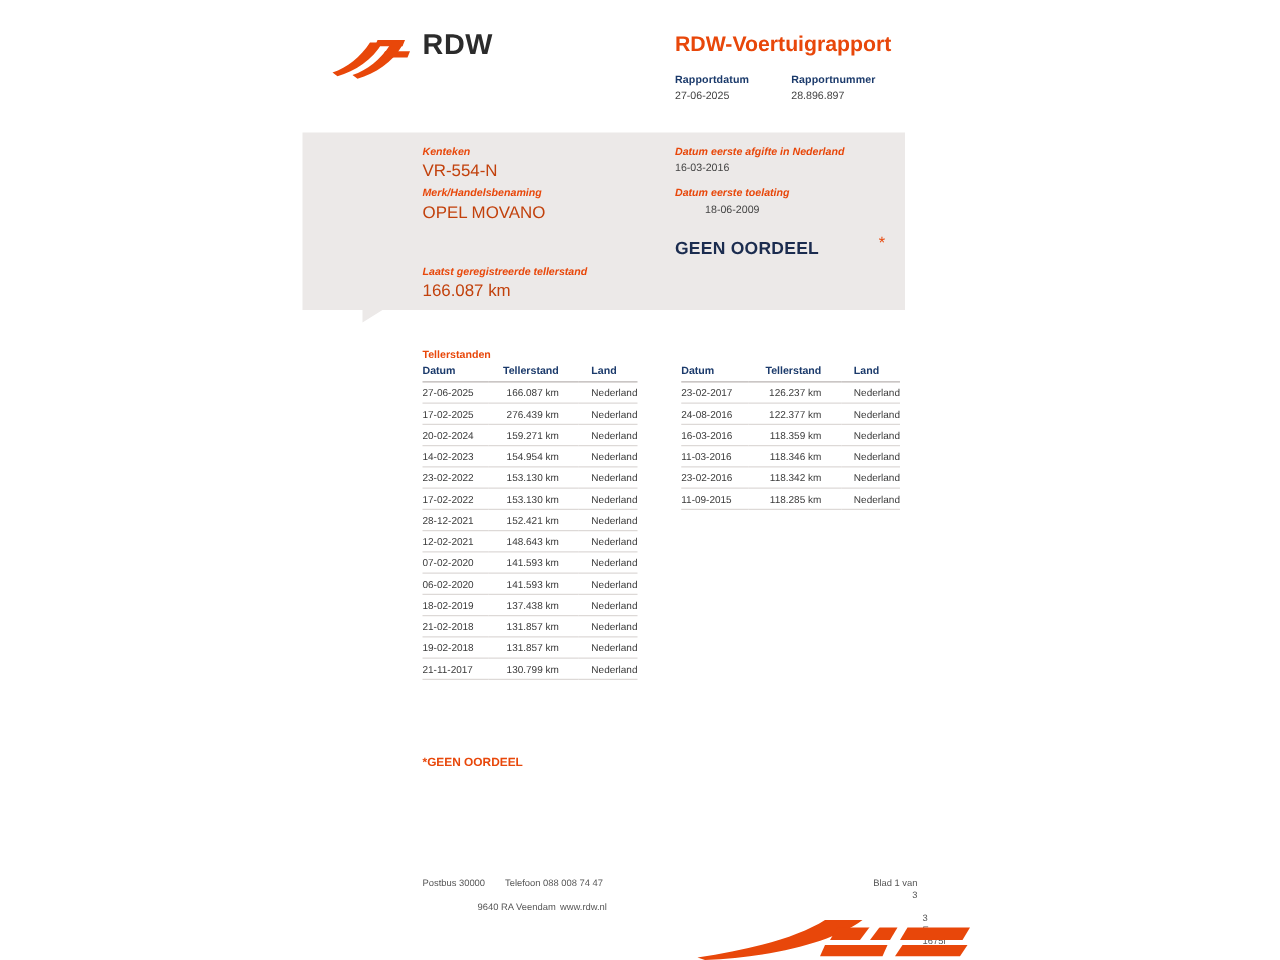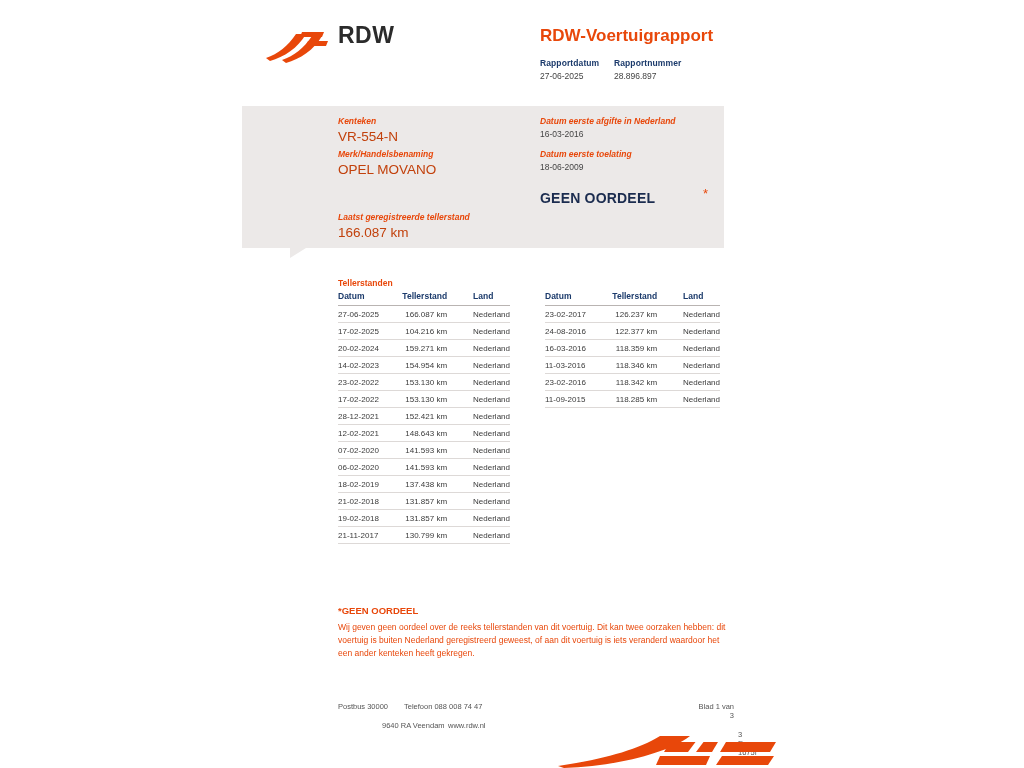--- a/index.html
+++ b/index.html
@@ -55,7 +55,7 @@
     left: 540px;
     top: 58px;
     display: flex;
-    gap: 12px;
+    gap: 31px;
   }
   .meta-block { min-width: 62px; }
   .meta-label {

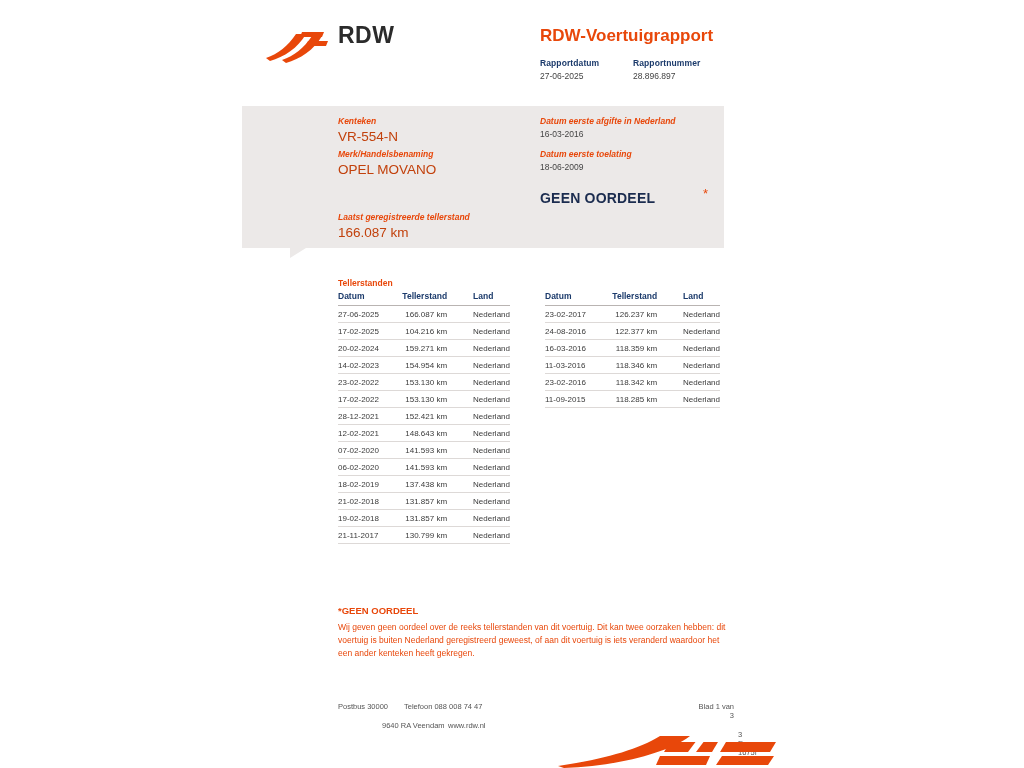--- a/index.html
+++ b/index.html
@@ -108,7 +108,7 @@
   .merk { left: 338px; top: 149px; }
   .tellerstand-last { left: 338px; top: 212px; }
   .afgifte { left: 540px; top: 116px; }
-  .toelating { left: 540px; top: 149px; }
+  .toelating { left: 540px; top: 149px; text-align: center; }
 
   .fld-value-small { font-size: 8.5px; color: #444444; }
 

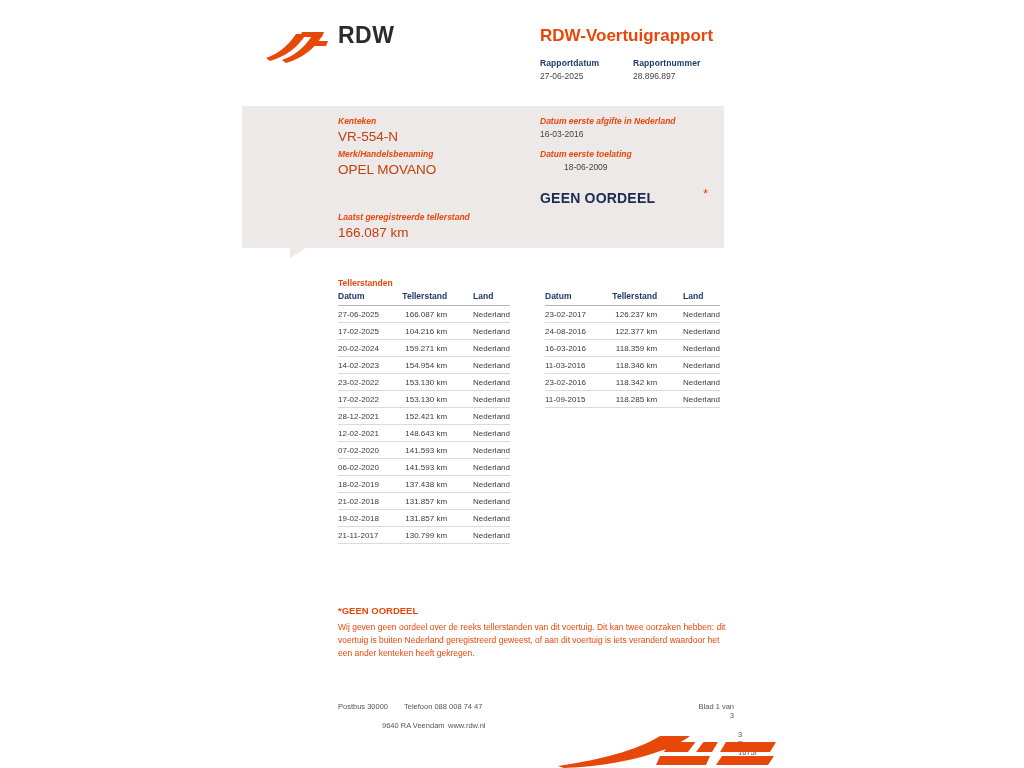--- a/index.html
+++ b/index.html
@@ -291,7 +291,7 @@
         </tr>
       <tr>
           <td class="date">17-02-2025</td>
-          <td class="num">104.216 km</td>
+          <td class="num">276.439 km</td>
           <td class="land">Nederland</td>
         </tr>
       <tr>

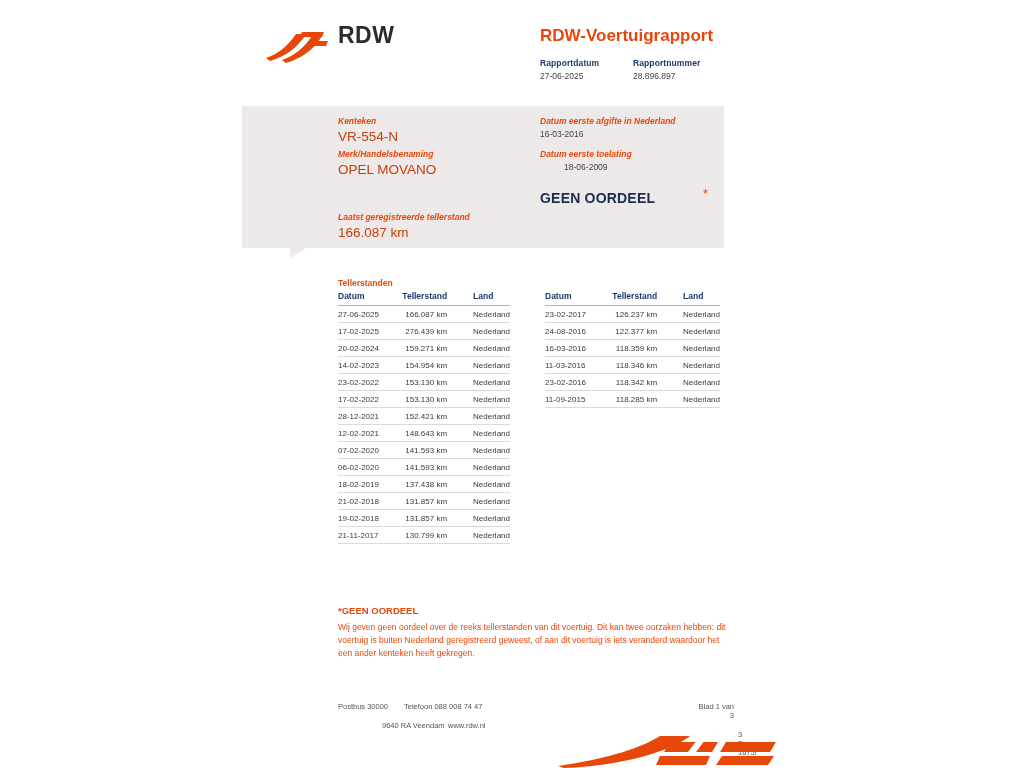--- a/index.html
+++ b/index.html
@@ -403,7 +403,6 @@
     <div class="note-title">
       <span class="star">*</span><span>GEEN OORDEEL</span>
     </div>
-    <div class="note-body">Wij geven geen oordeel over de reeks tellerstanden van dit voertuig. Dit kan twee oorzaken hebben: dit voertuig is buiten Nederland geregistreerd geweest, of aan dit voertuig is iets veranderd waardoor het een ander kenteken heeft gekregen.</div>
   </div>
 
   <div class="footer">

